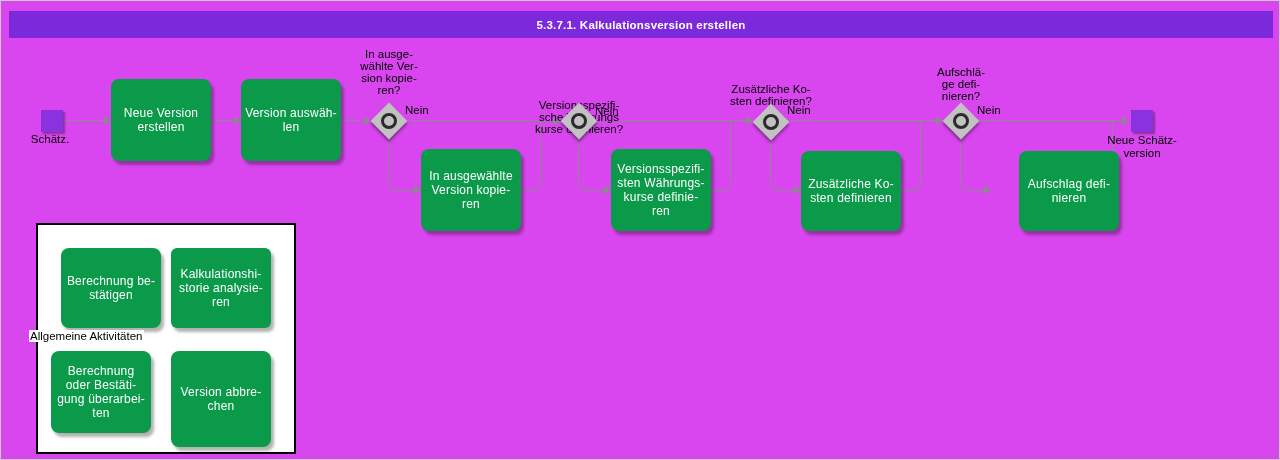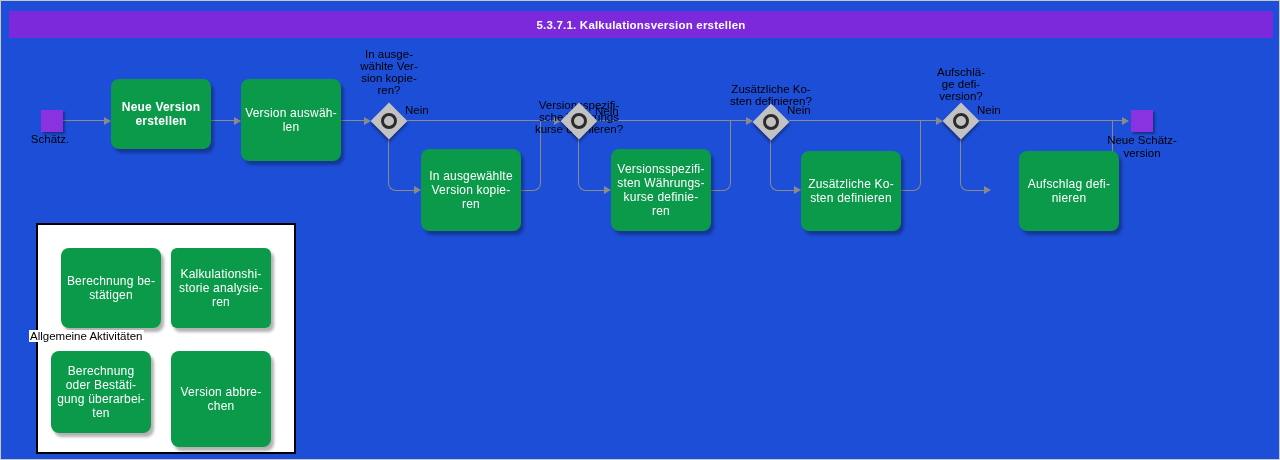--- a/index.html
+++ b/index.html
@@ -5,7 +5,7 @@
   html,body{margin:0;padding:0;background:#fff;}
   .canvas{
     position:relative;width:1280px;height:460px;box-sizing:border-box;
-    background:#1d4ed8;border:1px solid #c8c8c8;overflow:hidden;
+    background:#d946ef;border:1px solid #c8c8c8;overflow:hidden;
     font-family:"Liberation Sans","DejaVu Sans",sans-serif;color:#000;
   }
   .abs{position:absolute;}

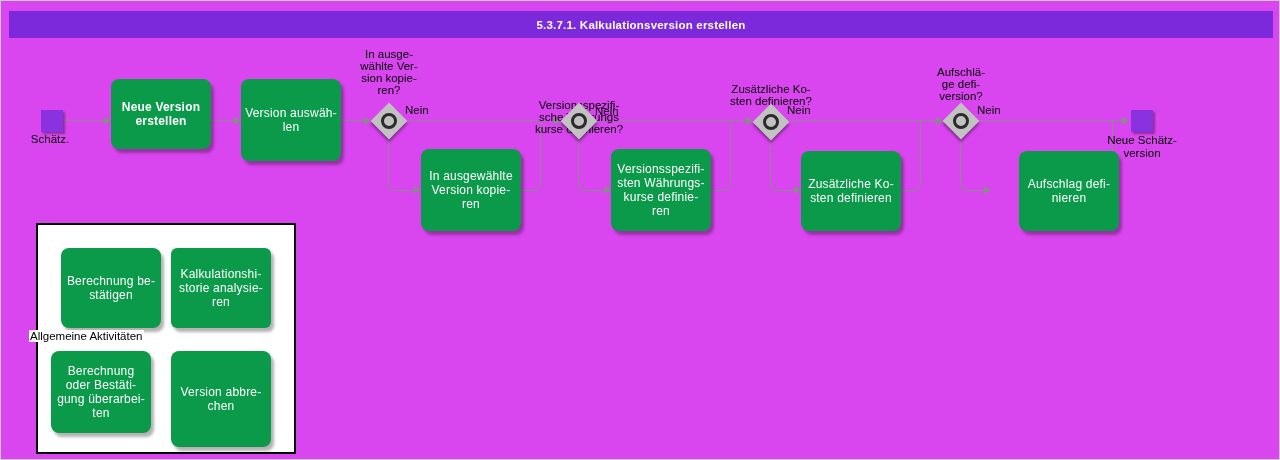--- a/index.html
+++ b/index.html
@@ -132,7 +132,7 @@
 sten definieren?</div>
   <div class="abs lbl q" style="left:910px;top:65px;width:100px;">Aufschlä-
 ge defi-
-version?</div>
+nieren?</div>
 
   <div class="abs gw gw-z" style="left:375px;top:107px;"></div>
   <div class="abs gw-ring gw-z" style="left:380px;top:112px;"></div>

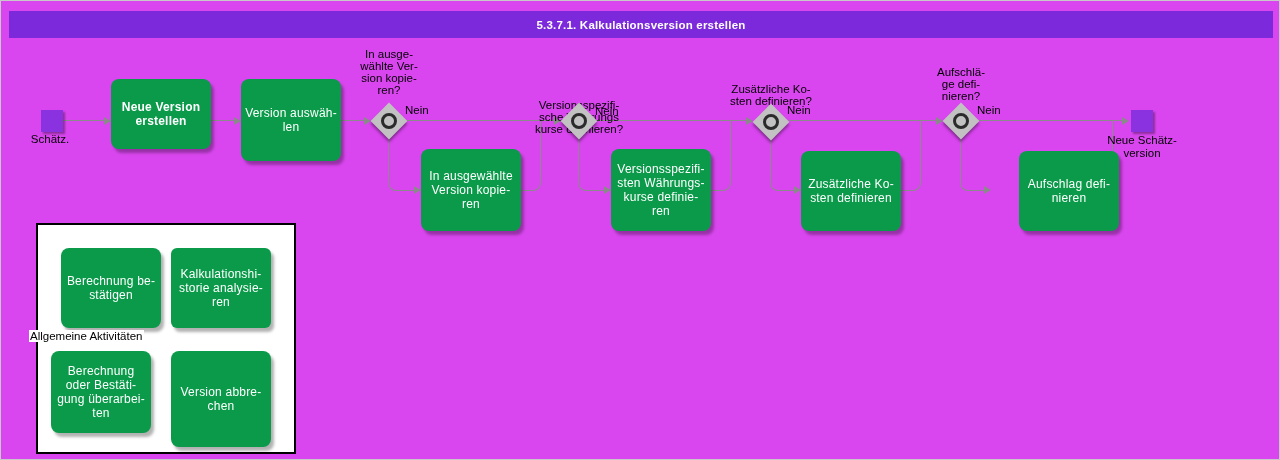--- a/index.html
+++ b/index.html
@@ -105,7 +105,7 @@
   <div class="abs lbl" style="left:1081px;top:133px;width:120px;line-height:13px;">Neue Schätz-
 version</div>
 
-  <div class="abs task" style="left:110px;top:78px;height:70px;font-weight:bold;">Neue Version
+  <div class="abs task" style="left:110px;top:78px;height:82px;">Neue Version
 erstellen</div>
   <div class="abs task" style="left:240px;top:78px;height:82px;">Version auswäh-
 len</div>

